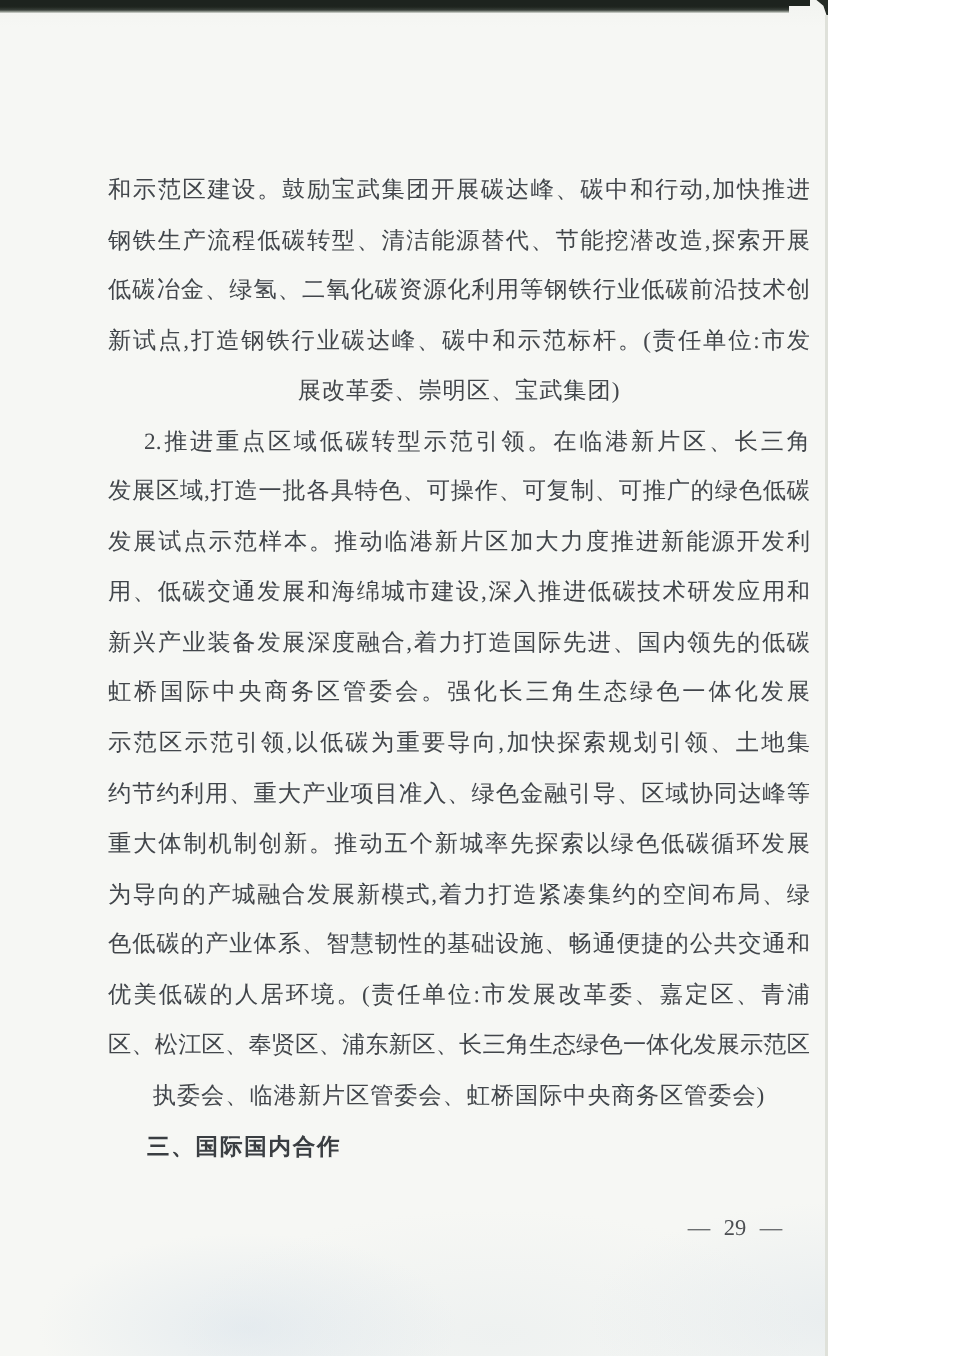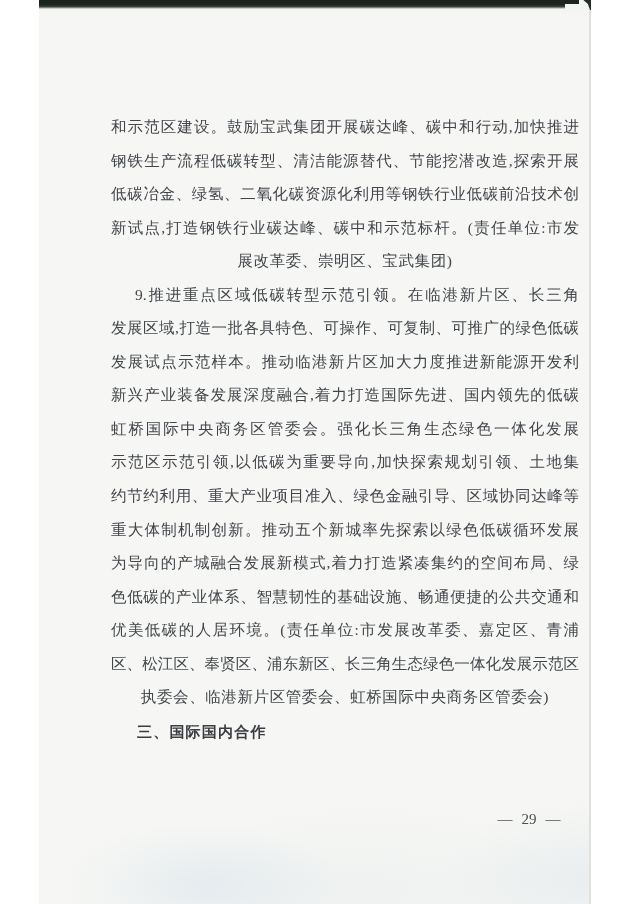--- a/index.html
+++ b/index.html
@@ -14,7 +14,6 @@
       radial-gradient(240px 110px at 560px 878px, rgba(213,223,231,0.40), rgba(213,223,231,0) 70%),
       radial-gradient(300px 120px at 330px 890px, rgba(215,224,230,0.25), rgba(215,224,230,0) 70%),
       linear-gradient(180deg, #f2f3f0 0%, #f6f7f4 2%, #f6f7f4 100%);
-    margin-left: 39px;
   }
   
   .scan-top-edge {

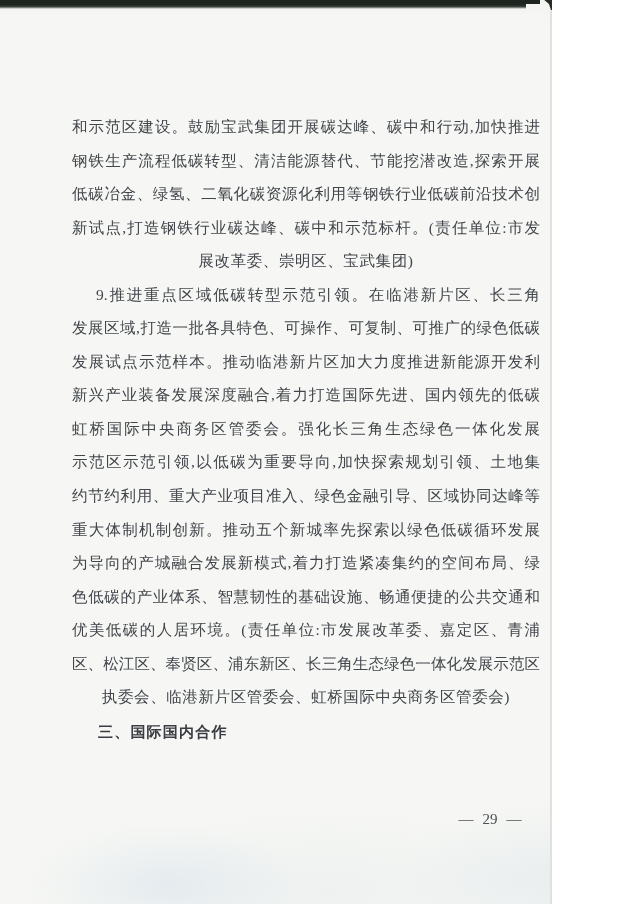--- a/index.html
+++ b/index.html
@@ -109,7 +109,7 @@
     <div class="line j">低碳冶金、绿氢、二氧化碳资源化利用等钢铁行业低碳前沿技术创</div>
     <div class="line j">新试点,打造钢铁行业碳达峰、碳中和示范标杆。(责任单位:市发</div>
     <div class="line end">展改革委、崇明区、宝武集团)</div>
-    <div class="line j indent">9.推进重点区域低碳转型示范引领。在临港新片区、长三角</div>
+    <div class="line j indent">2.推进重点区域低碳转型示范引领。在临港新片区、长三角</div>
     <div class="line j">发展区域,打造一批各具特色、可操作、可复制、可推广的绿色低碳</div>
     <div class="line j">发展试点示范样本。推动临港新片区加大力度推进新能源开发利</div>
     <div class="line j">新兴产业装备发展深度融合,着力打造国际先进、国内领先的低碳</div>

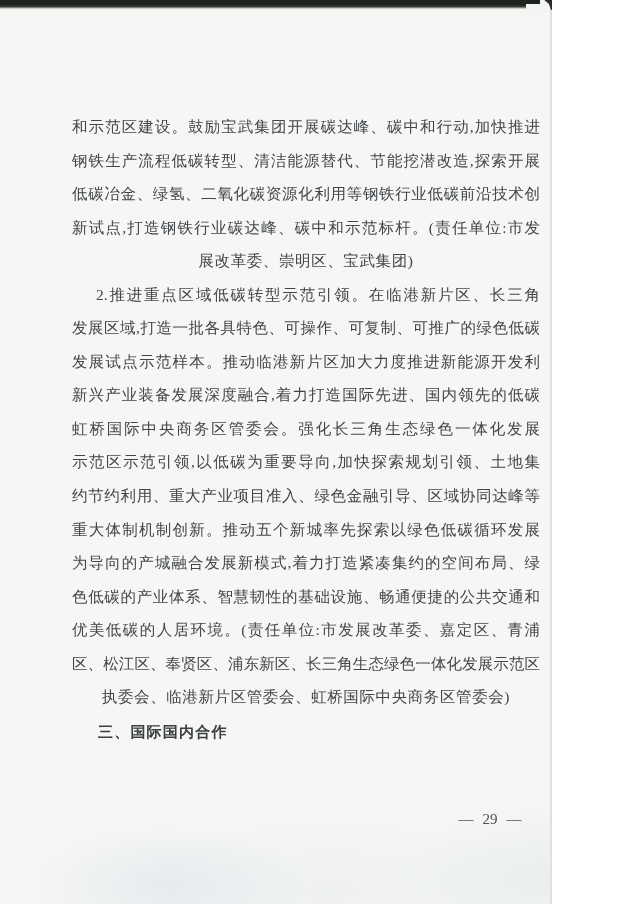--- a/index.html
+++ b/index.html
@@ -112,6 +112,7 @@
     <div class="line j indent">2.推进重点区域低碳转型示范引领。在临港新片区、长三角</div>
     <div class="line j">发展区域,打造一批各具特色、可操作、可复制、可推广的绿色低碳</div>
     <div class="line j">发展试点示范样本。推动临港新片区加大力度推进新能源开发利</div>
+    <div class="line j">用、低碳交通发展和海绵城市建设,深入推进低碳技术研发应用和</div>
     <div class="line j">新兴产业装备发展深度融合,着力打造国际先进、国内领先的低碳</div>
     <div class="line j">虹桥国际中央商务区管委会。强化长三角生态绿色一体化发展</div>
     <div class="line j">示范区示范引领,以低碳为重要导向,加快探索规划引领、土地集</div>

